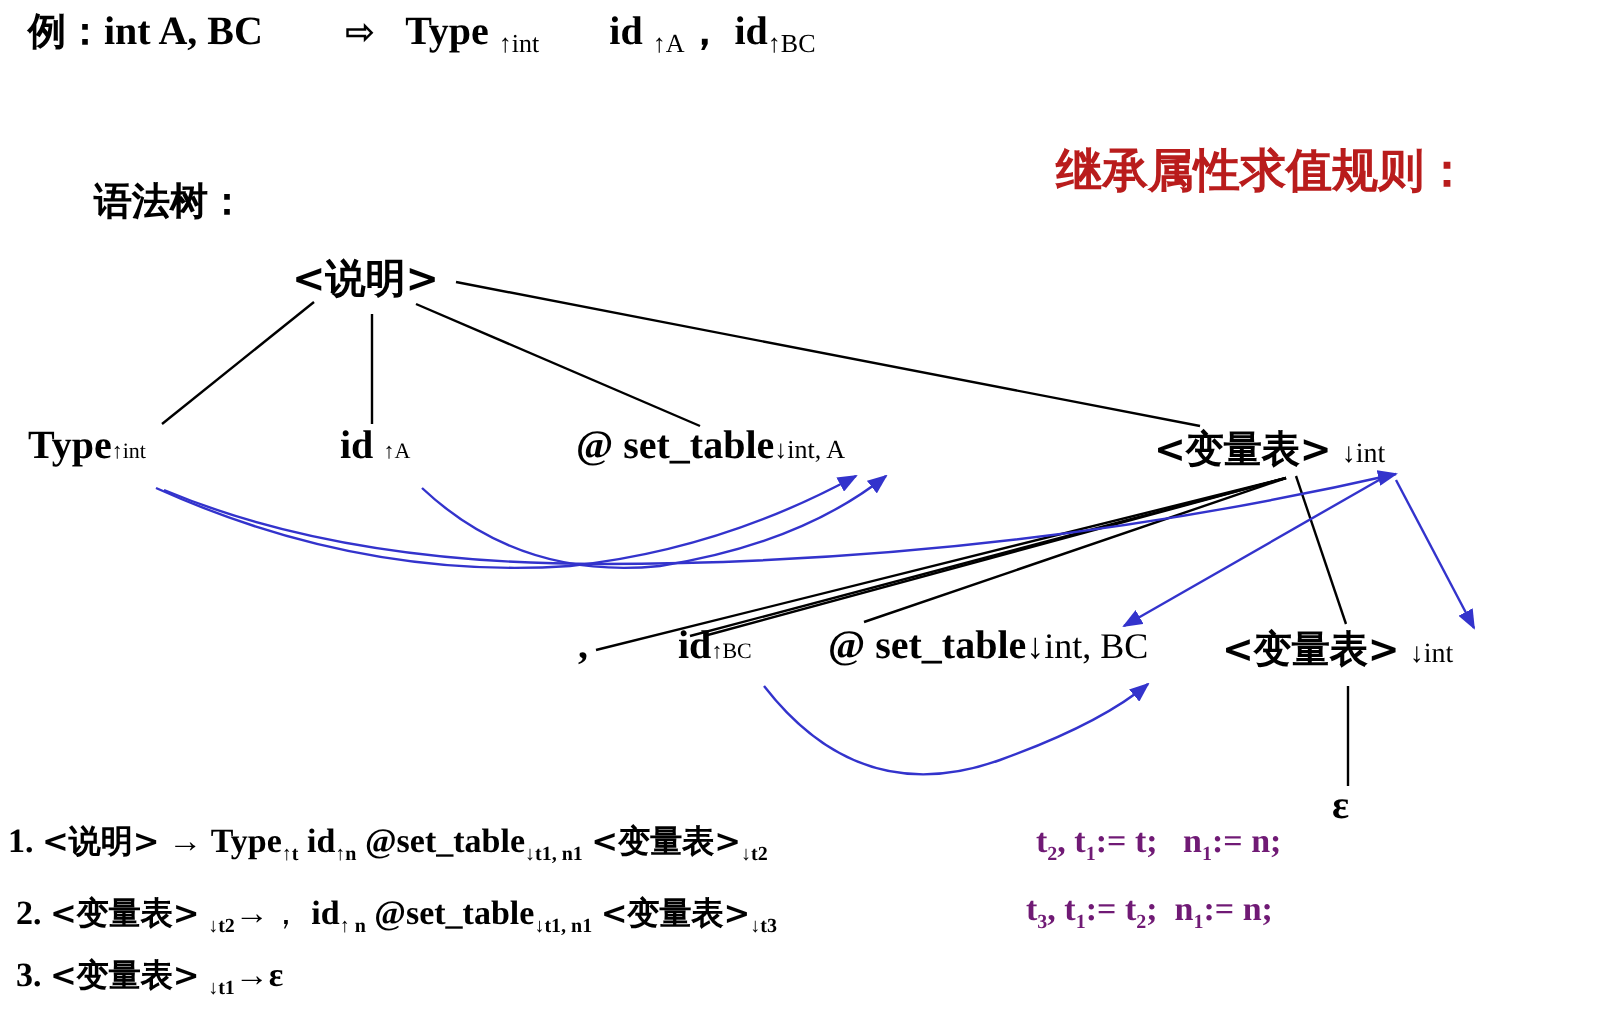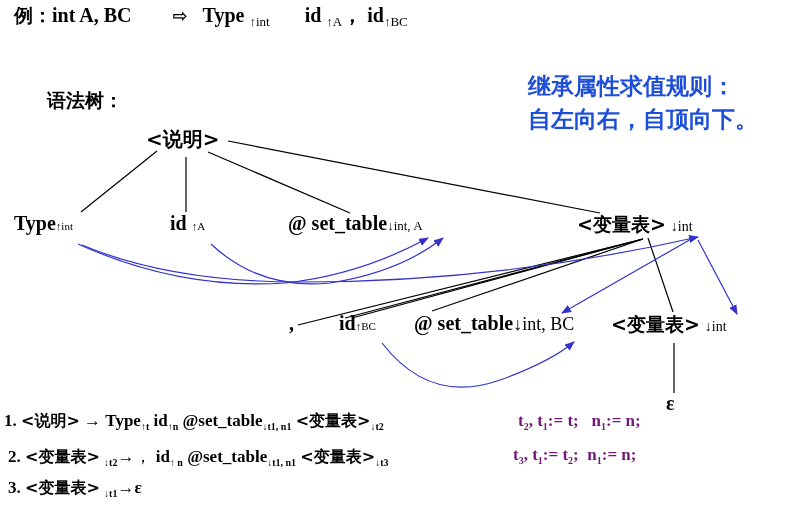--- a/index.html
+++ b/index.html
@@ -11,7 +11,7 @@
   .lbl { font-size:20px; font-weight:bold; }
   .rule { font-size:17px; font-weight:bold; }
   .red { color:#701a75; }
-  .blue { color:#1d4ed8; }
+  .blue { color:#b91c1c; }
   svg#edges { position:absolute; left:0; top:0; }
   sub { font-size:10px; vertical-align:-4px; }
 </style>

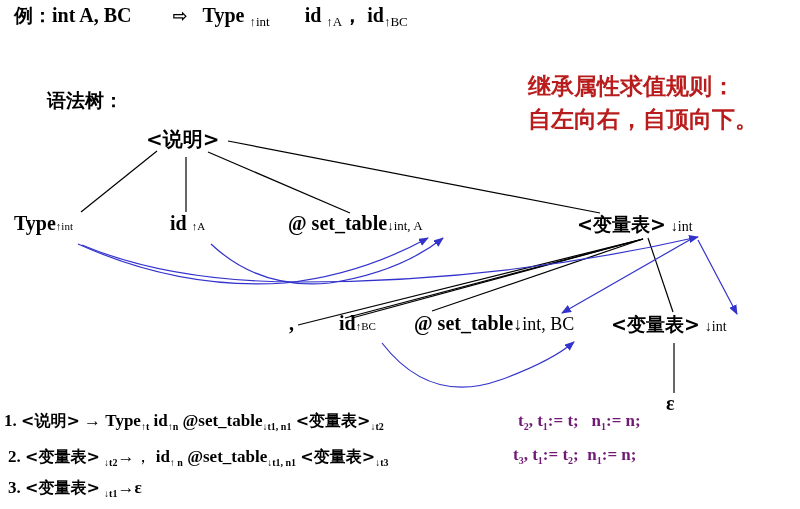--- a/index.html
+++ b/index.html
@@ -68,7 +68,6 @@
 
 <div class="abs cjk blue" style="left:528px; top:70px; font-size:23px; line-height:33px;">
   <div>继承属性求值规则：</div>
-  <div>自左向右，自顶向下。</div>
 </div>
 
 <div class="abs cjk" style="left:47px; top:88px; font-size:19px;">语法树：</div>

